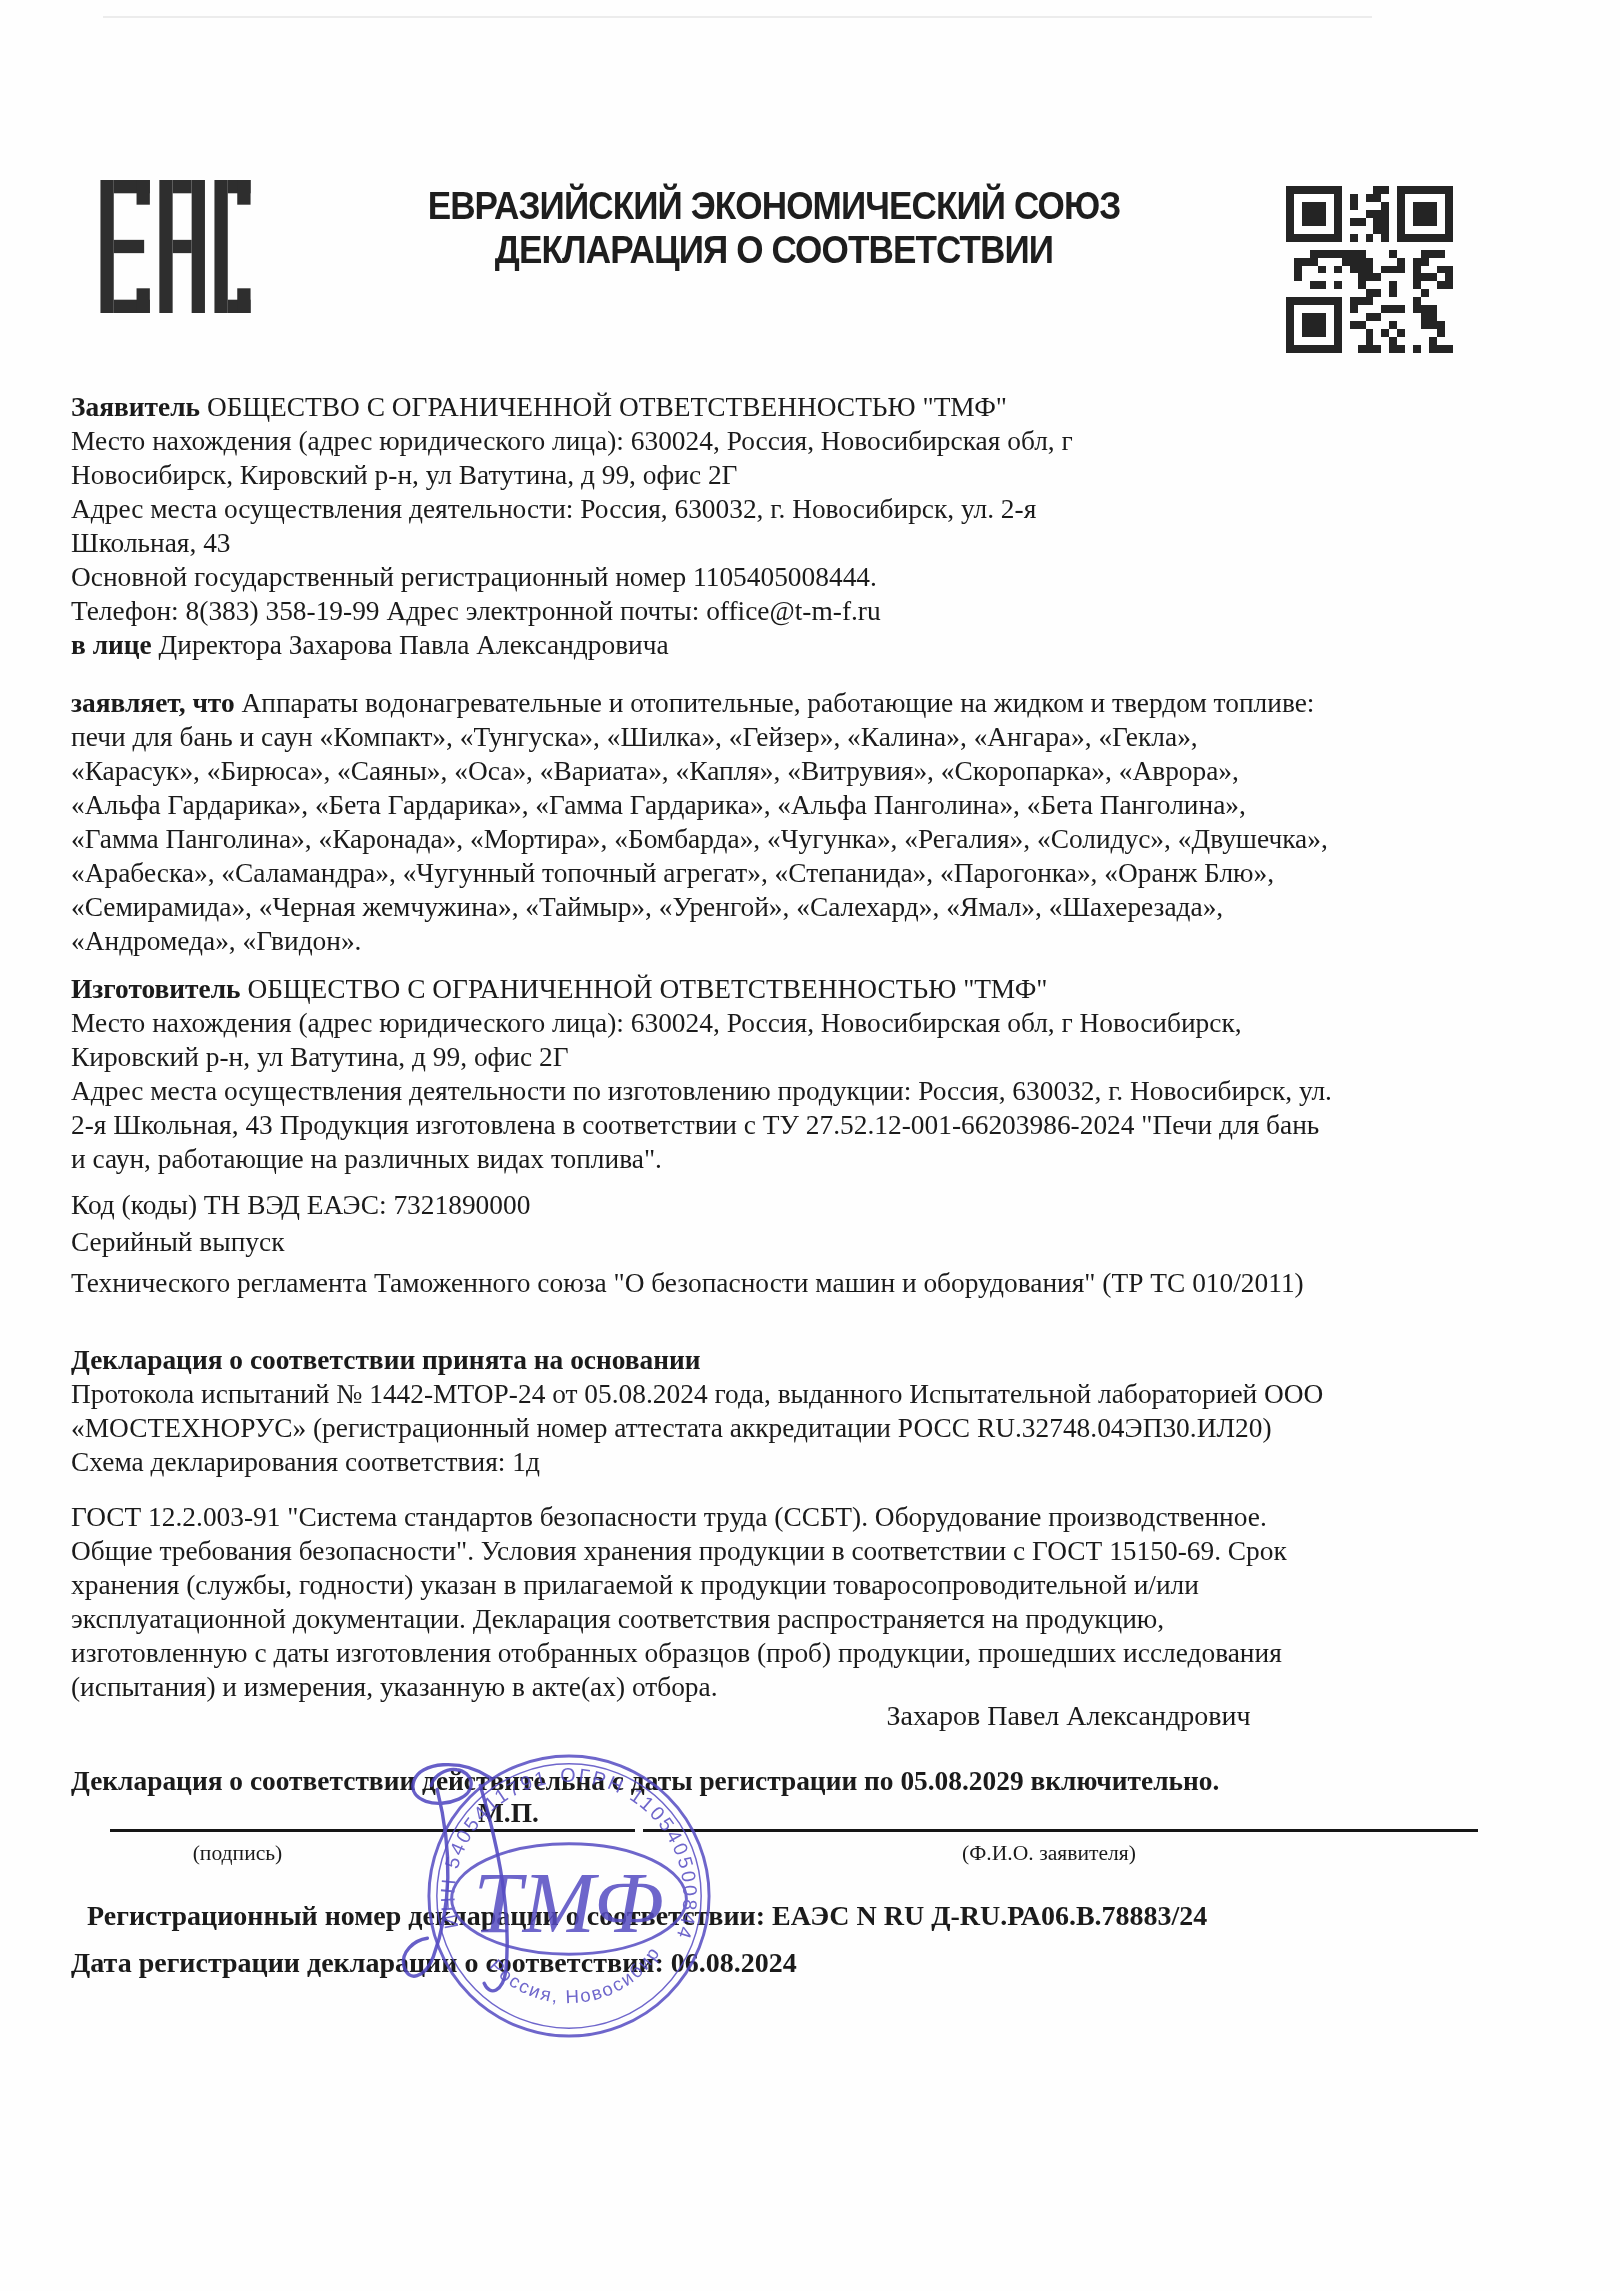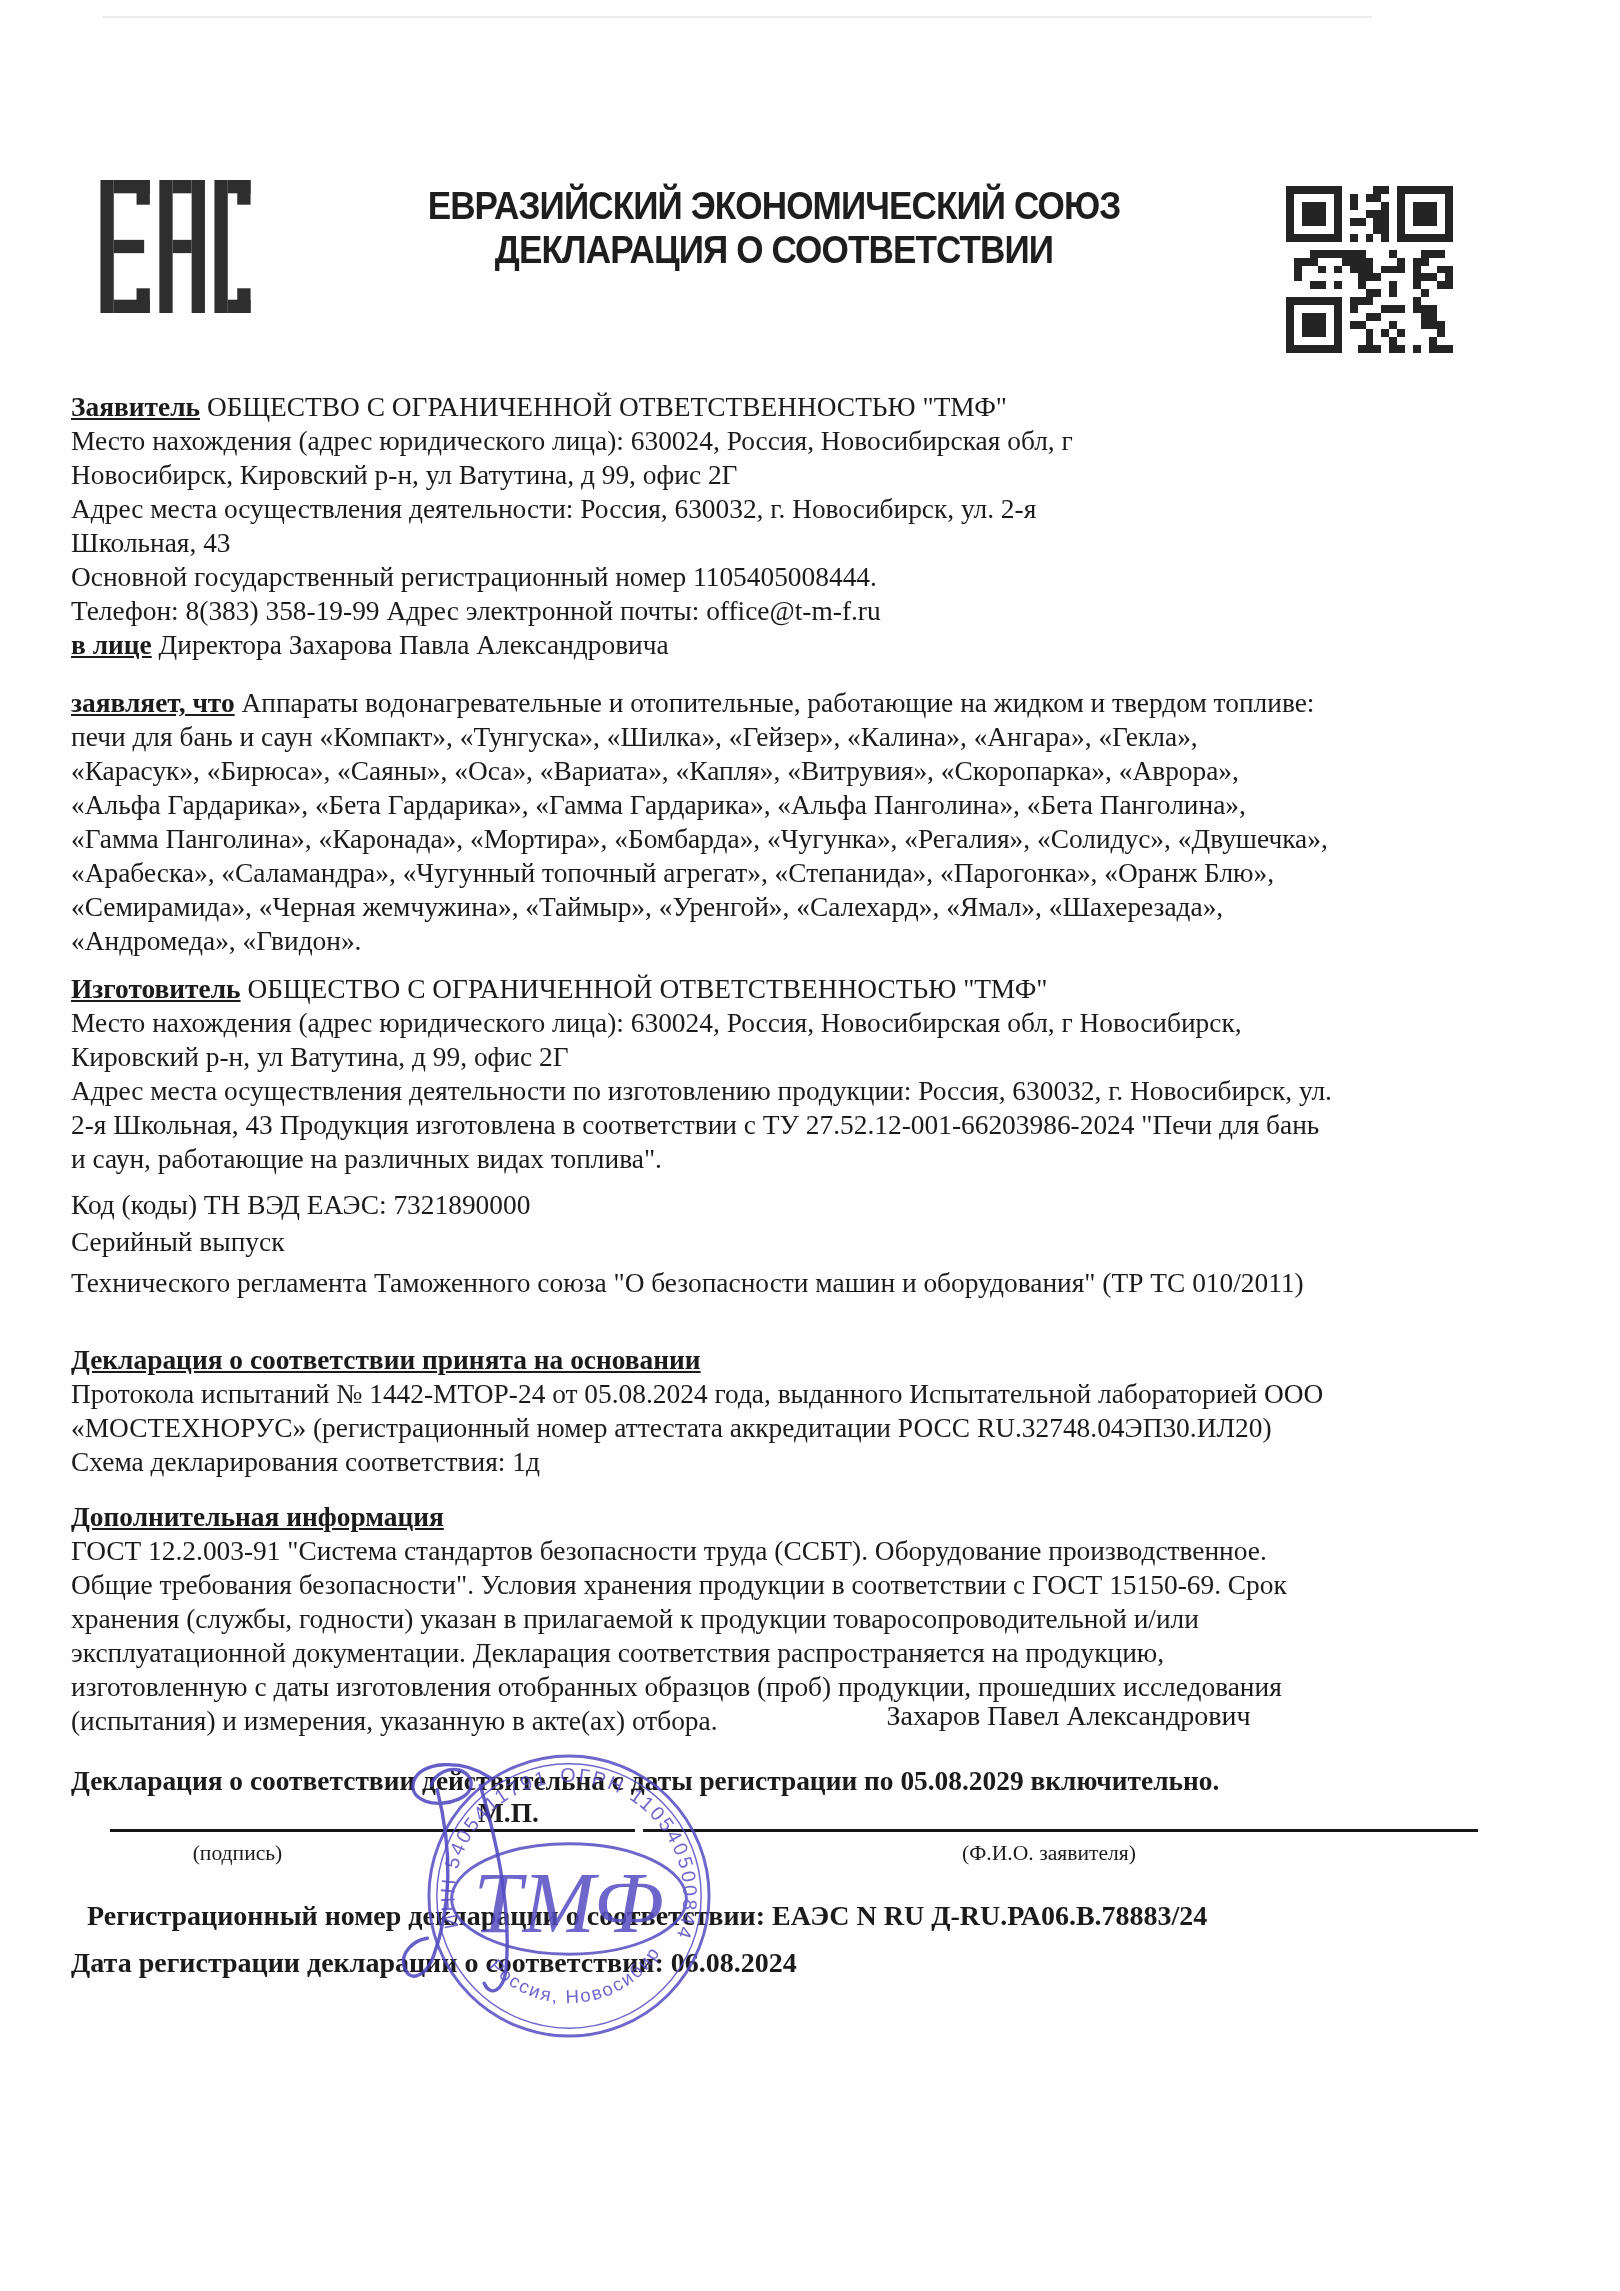--- a/index.html
+++ b/index.html
@@ -31,7 +31,7 @@
     position:absolute;left:71px;width:1482px;
     font-size:27.4px;line-height:34px;
   }
-  .lbl{font-weight:bold;text-decoration:underline;}
+  .lbl{font-weight:bold;}
   .prelines{white-space:pre-line;}
   #p-applicant{top:390px;}
   #p-declares{top:686px;}

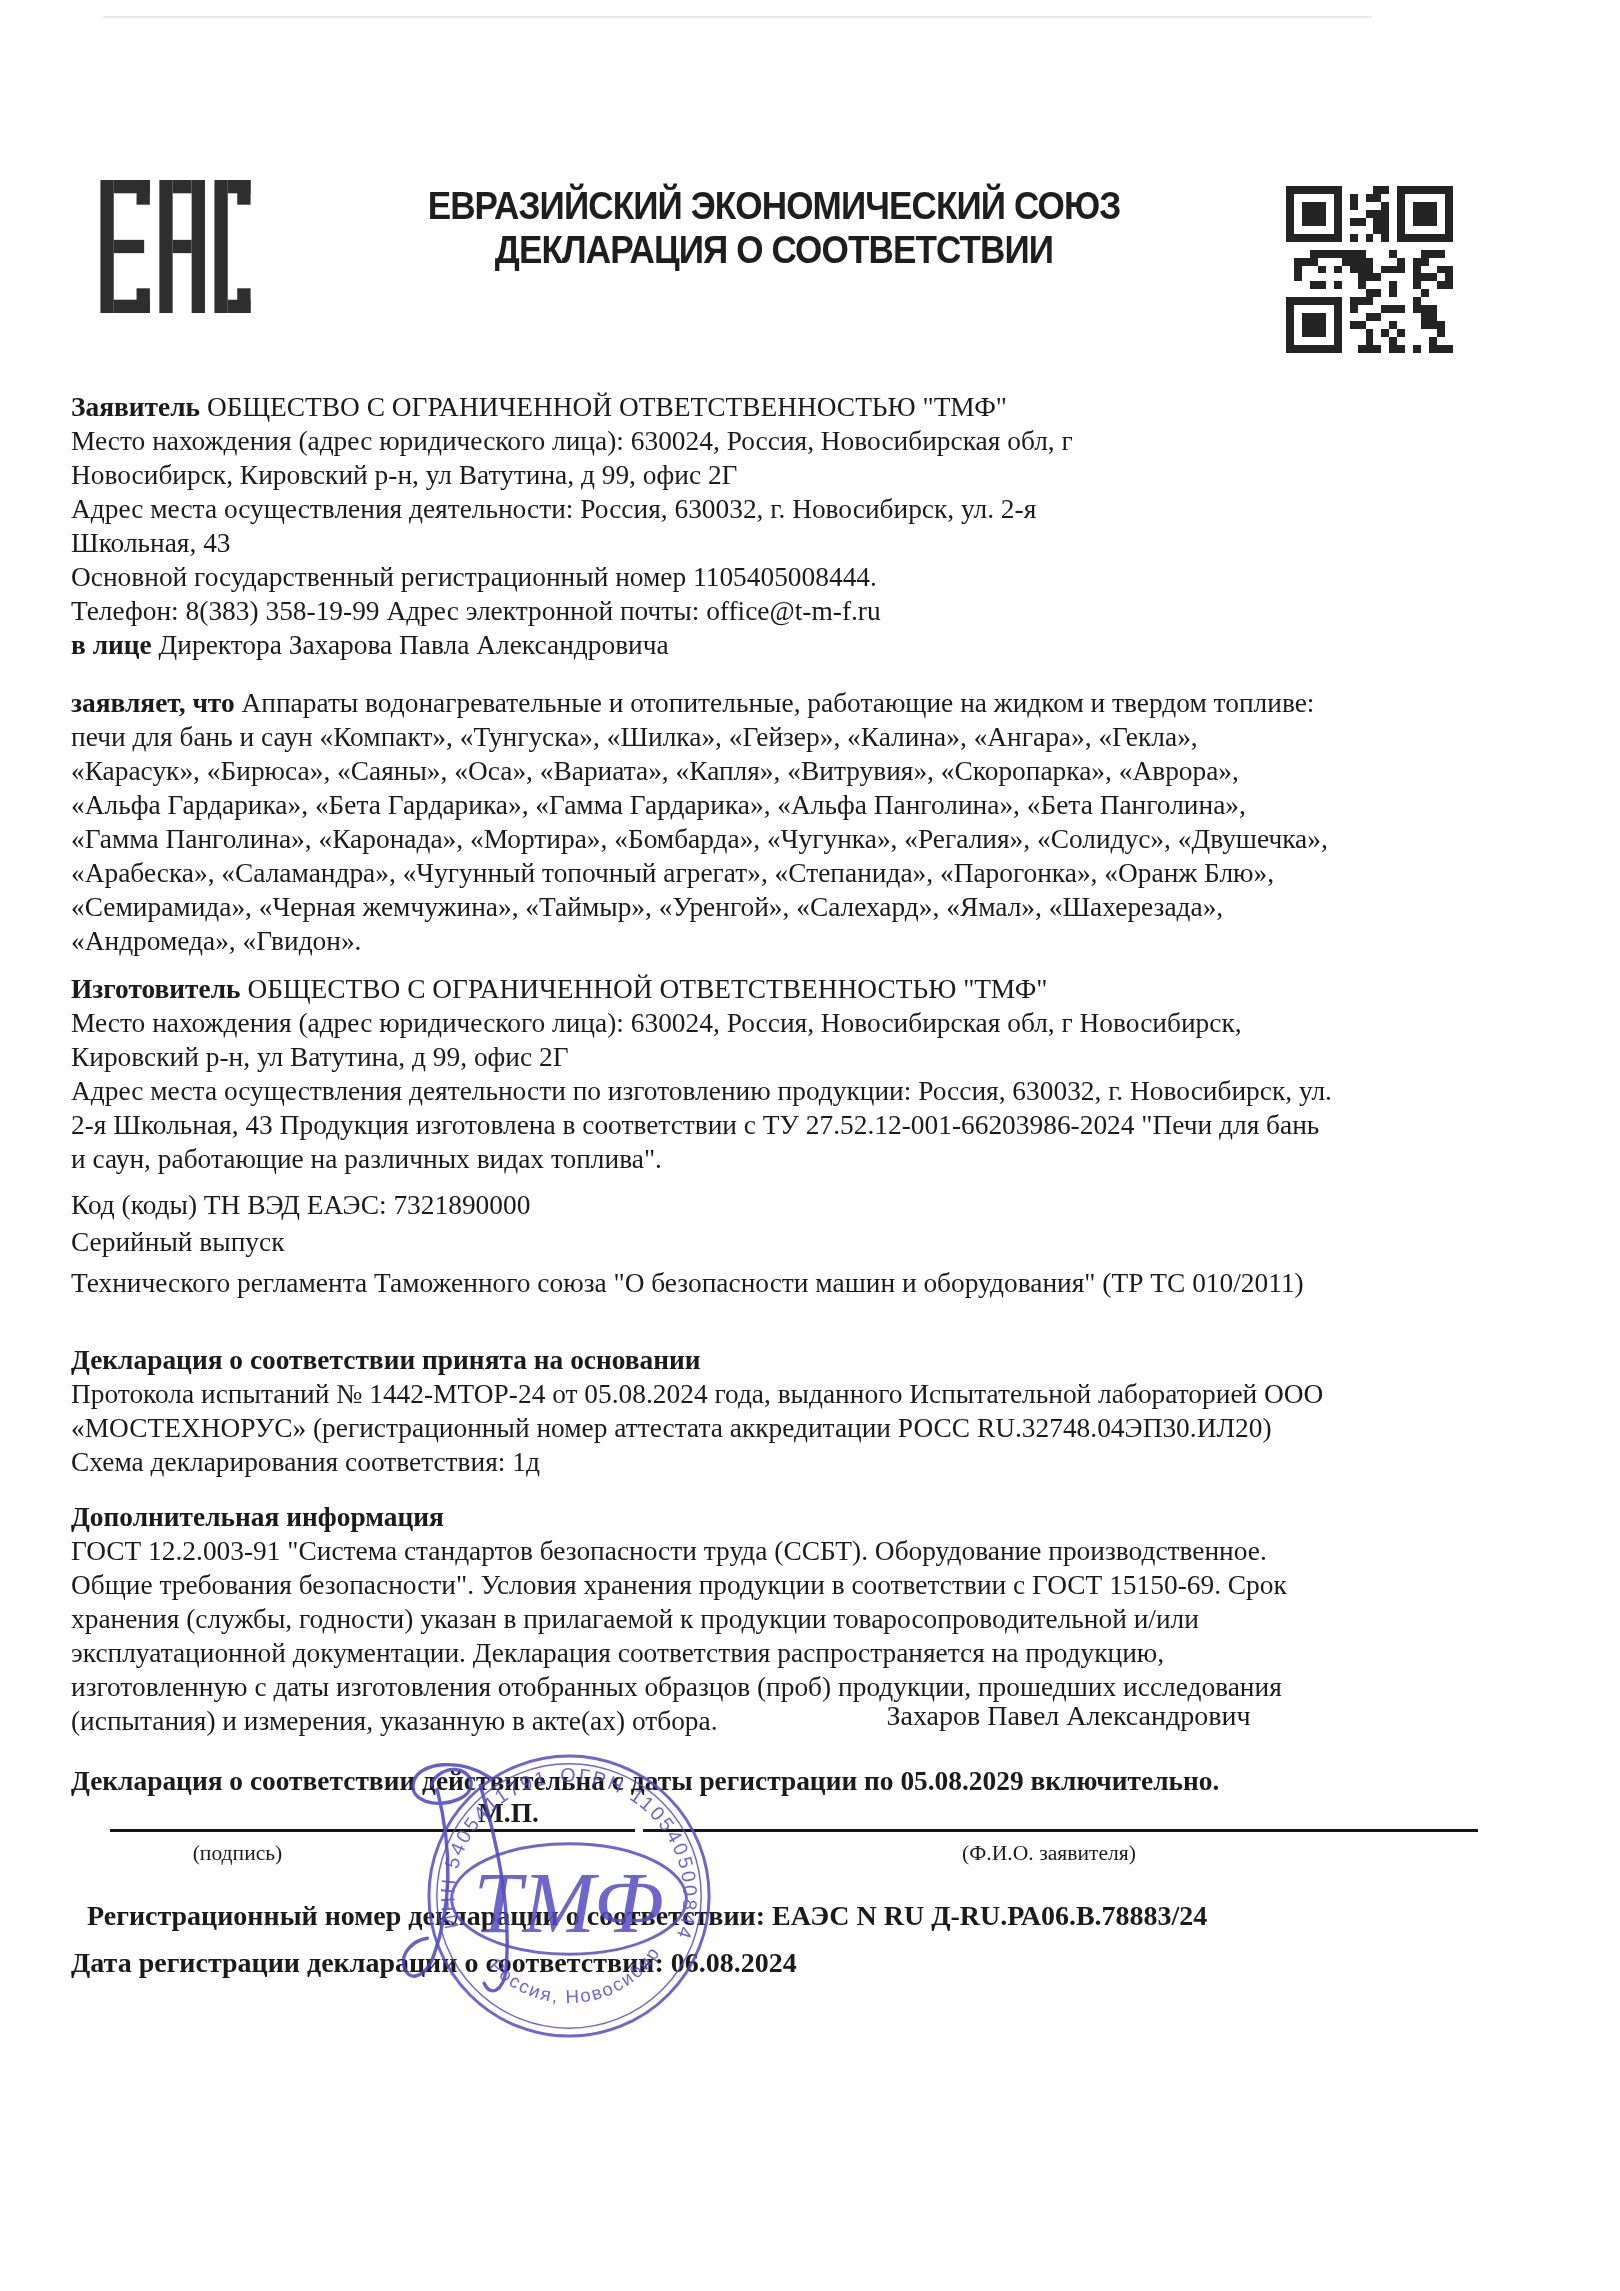--- a/index.html
+++ b/index.html
@@ -150,7 +150,6 @@
   </section>
 
   <section class="para" id="p-addinfo">
-    <div class="lbl">Дополнительная информация</div>
     <div class="prelines">ГОСТ 12.2.003-91 "Система стандартов безопасности труда (ССБТ). Оборудование производственное.
 Общие требования безопасности". Условия хранения продукции в соответствии с ГОСТ 15150-69. Срок
 хранения (службы, годности) указан в прилагаемой к продукции товаросопроводительной и/или

